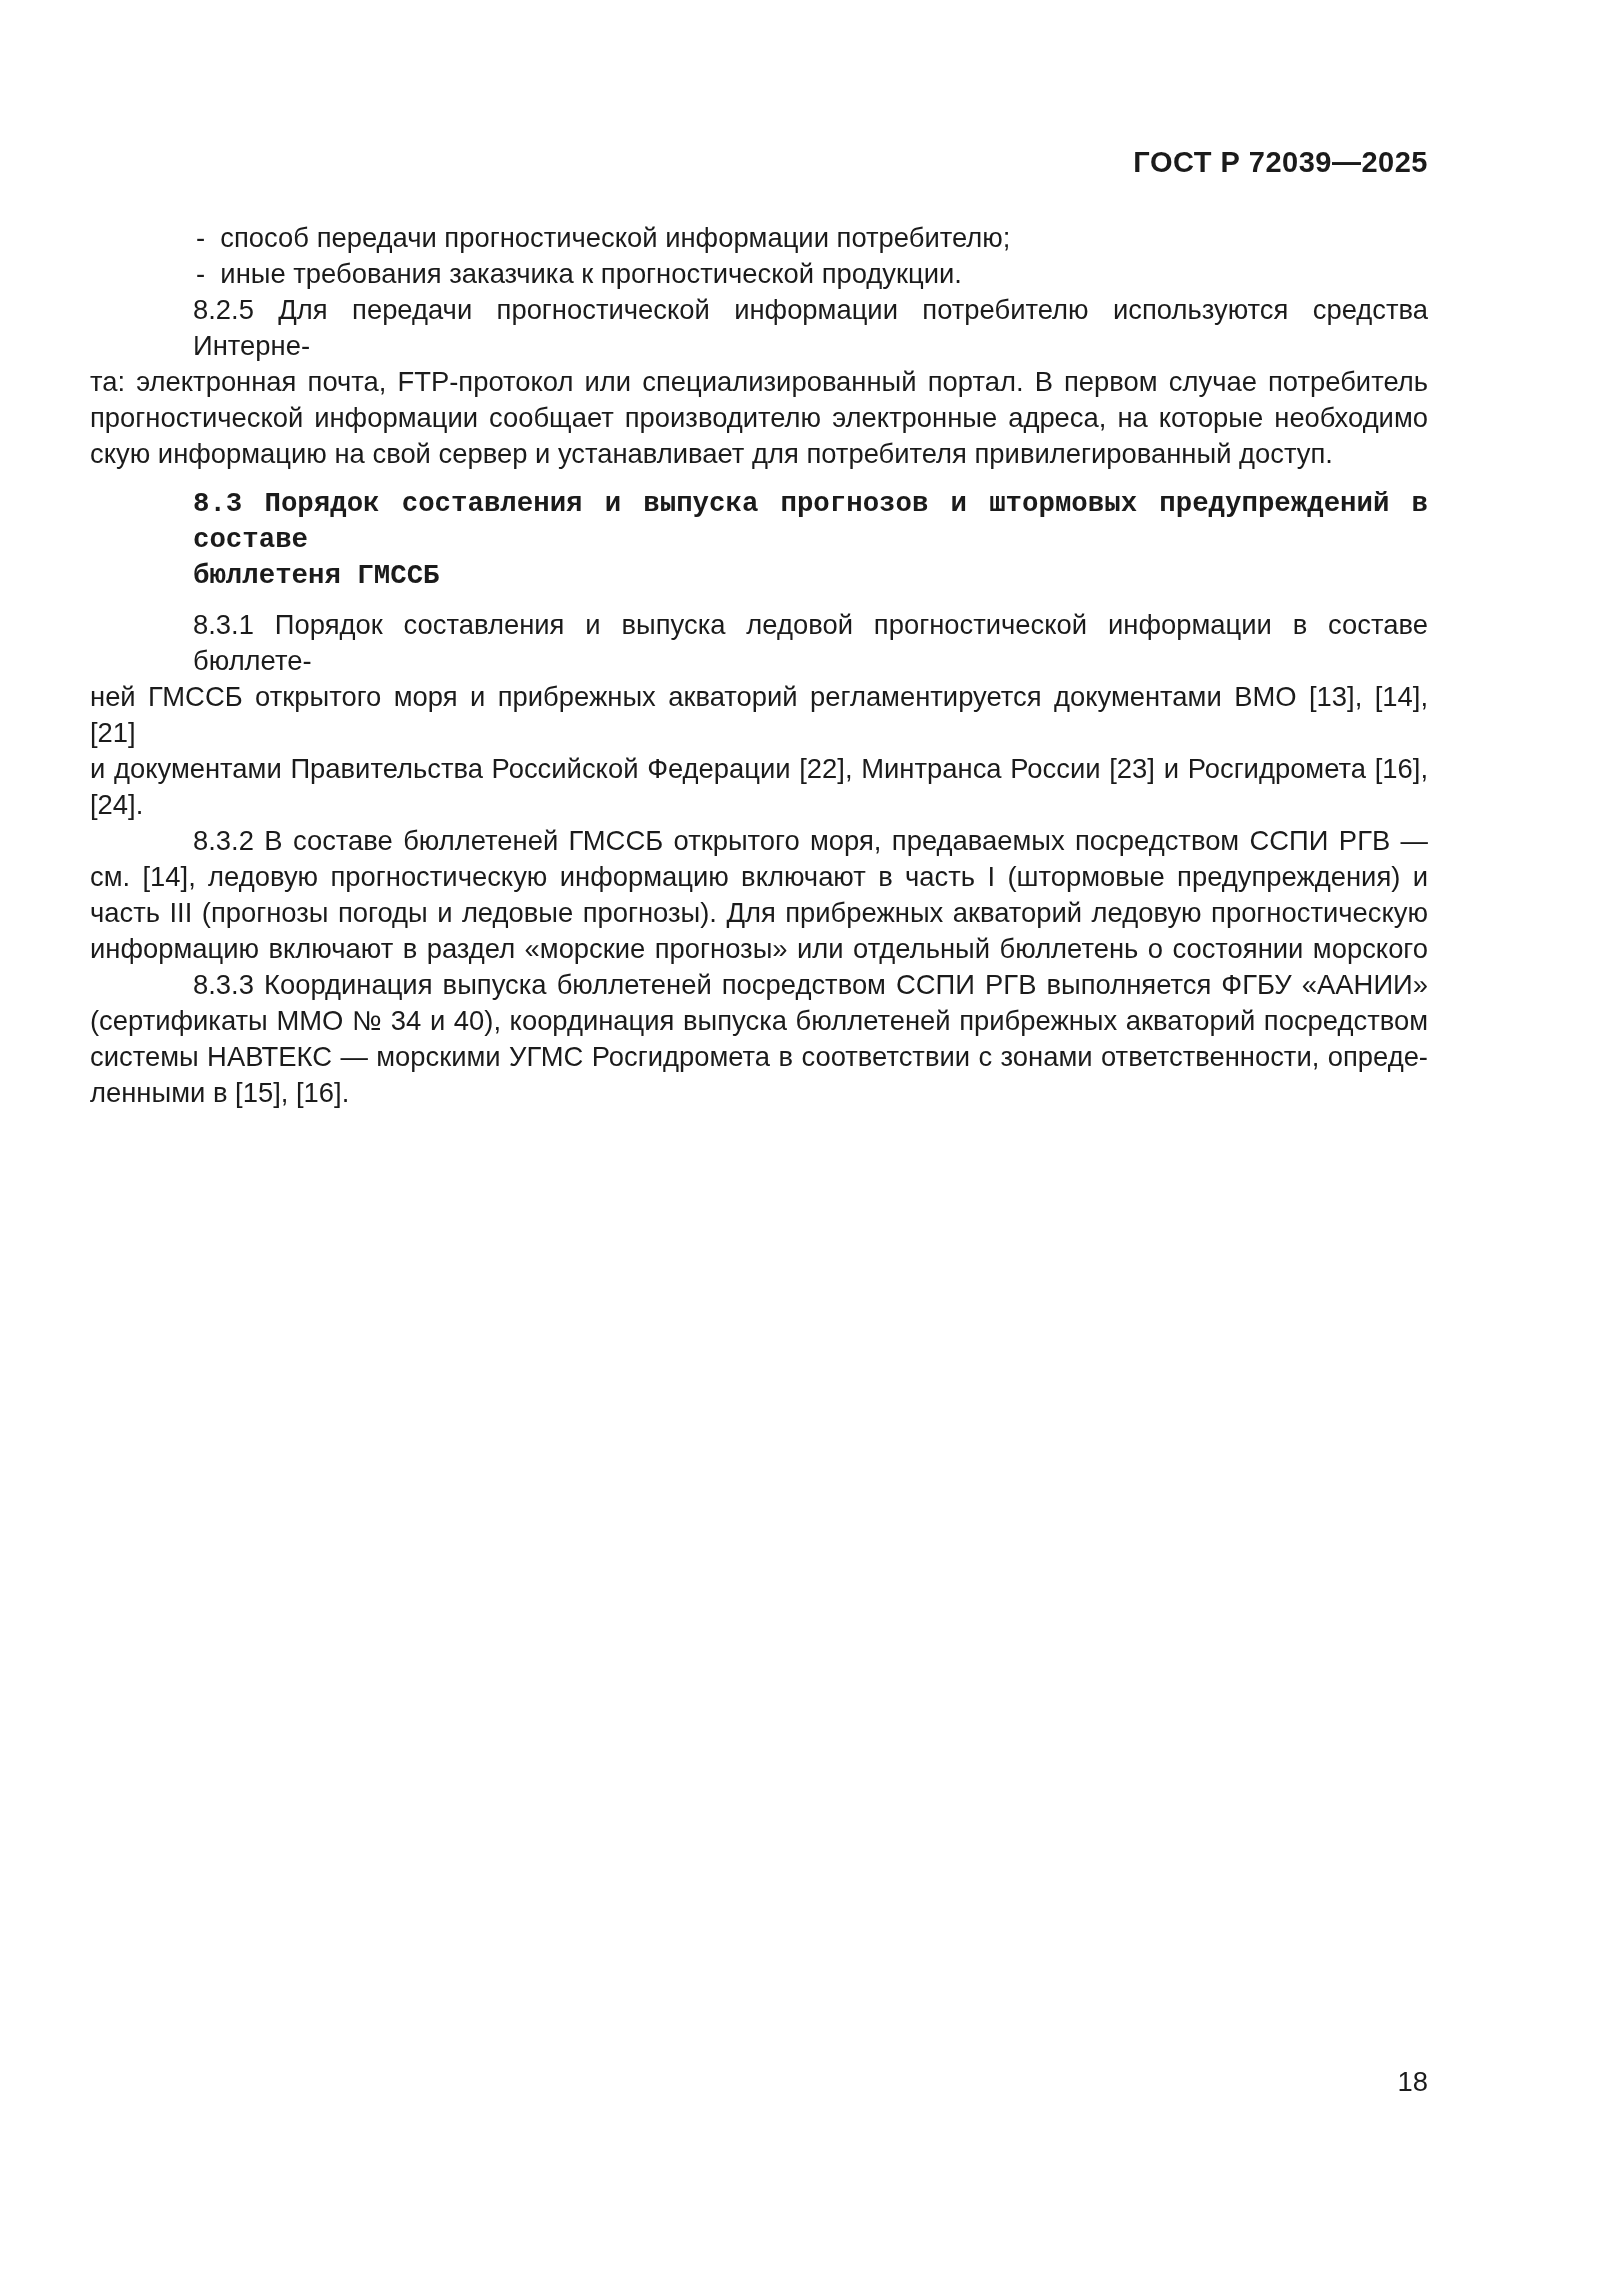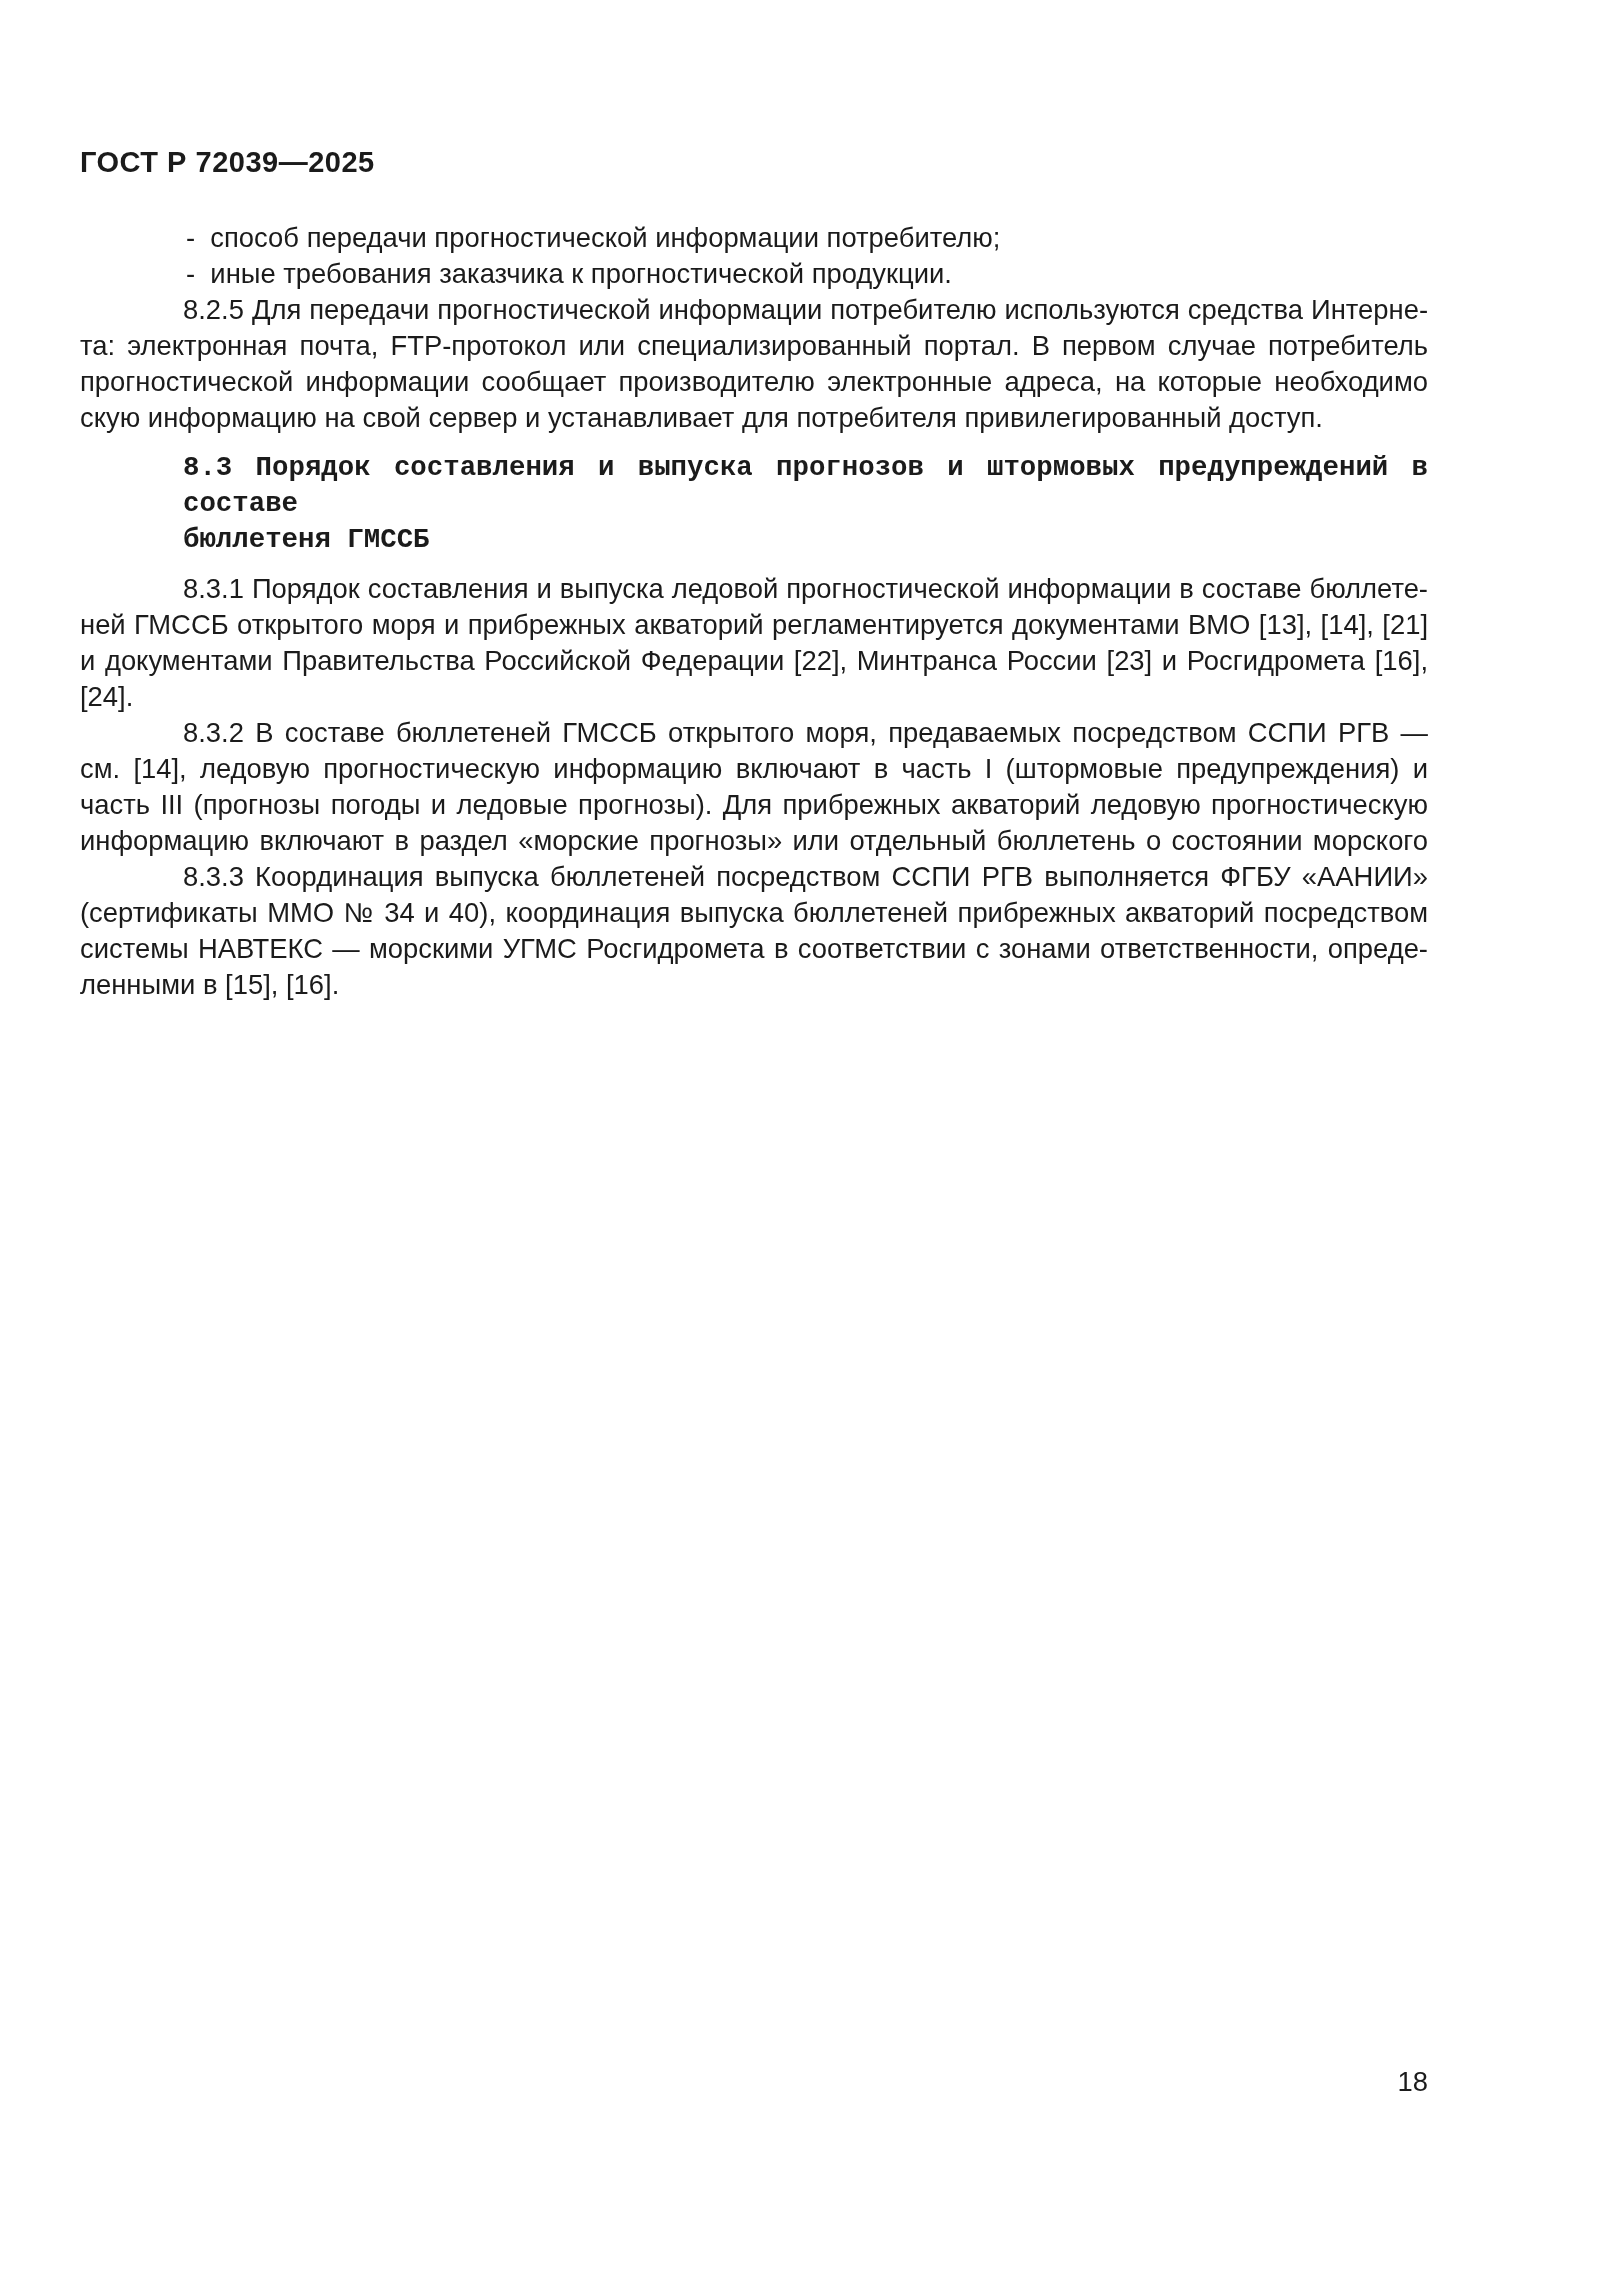--- a/index.html
+++ b/index.html
@@ -24,6 +24,7 @@
     font-size: 29px;
     line-height: 36px;
     font-weight: bold;
+    text-align: right;
     letter-spacing: 0.5px;
   }
   .content {

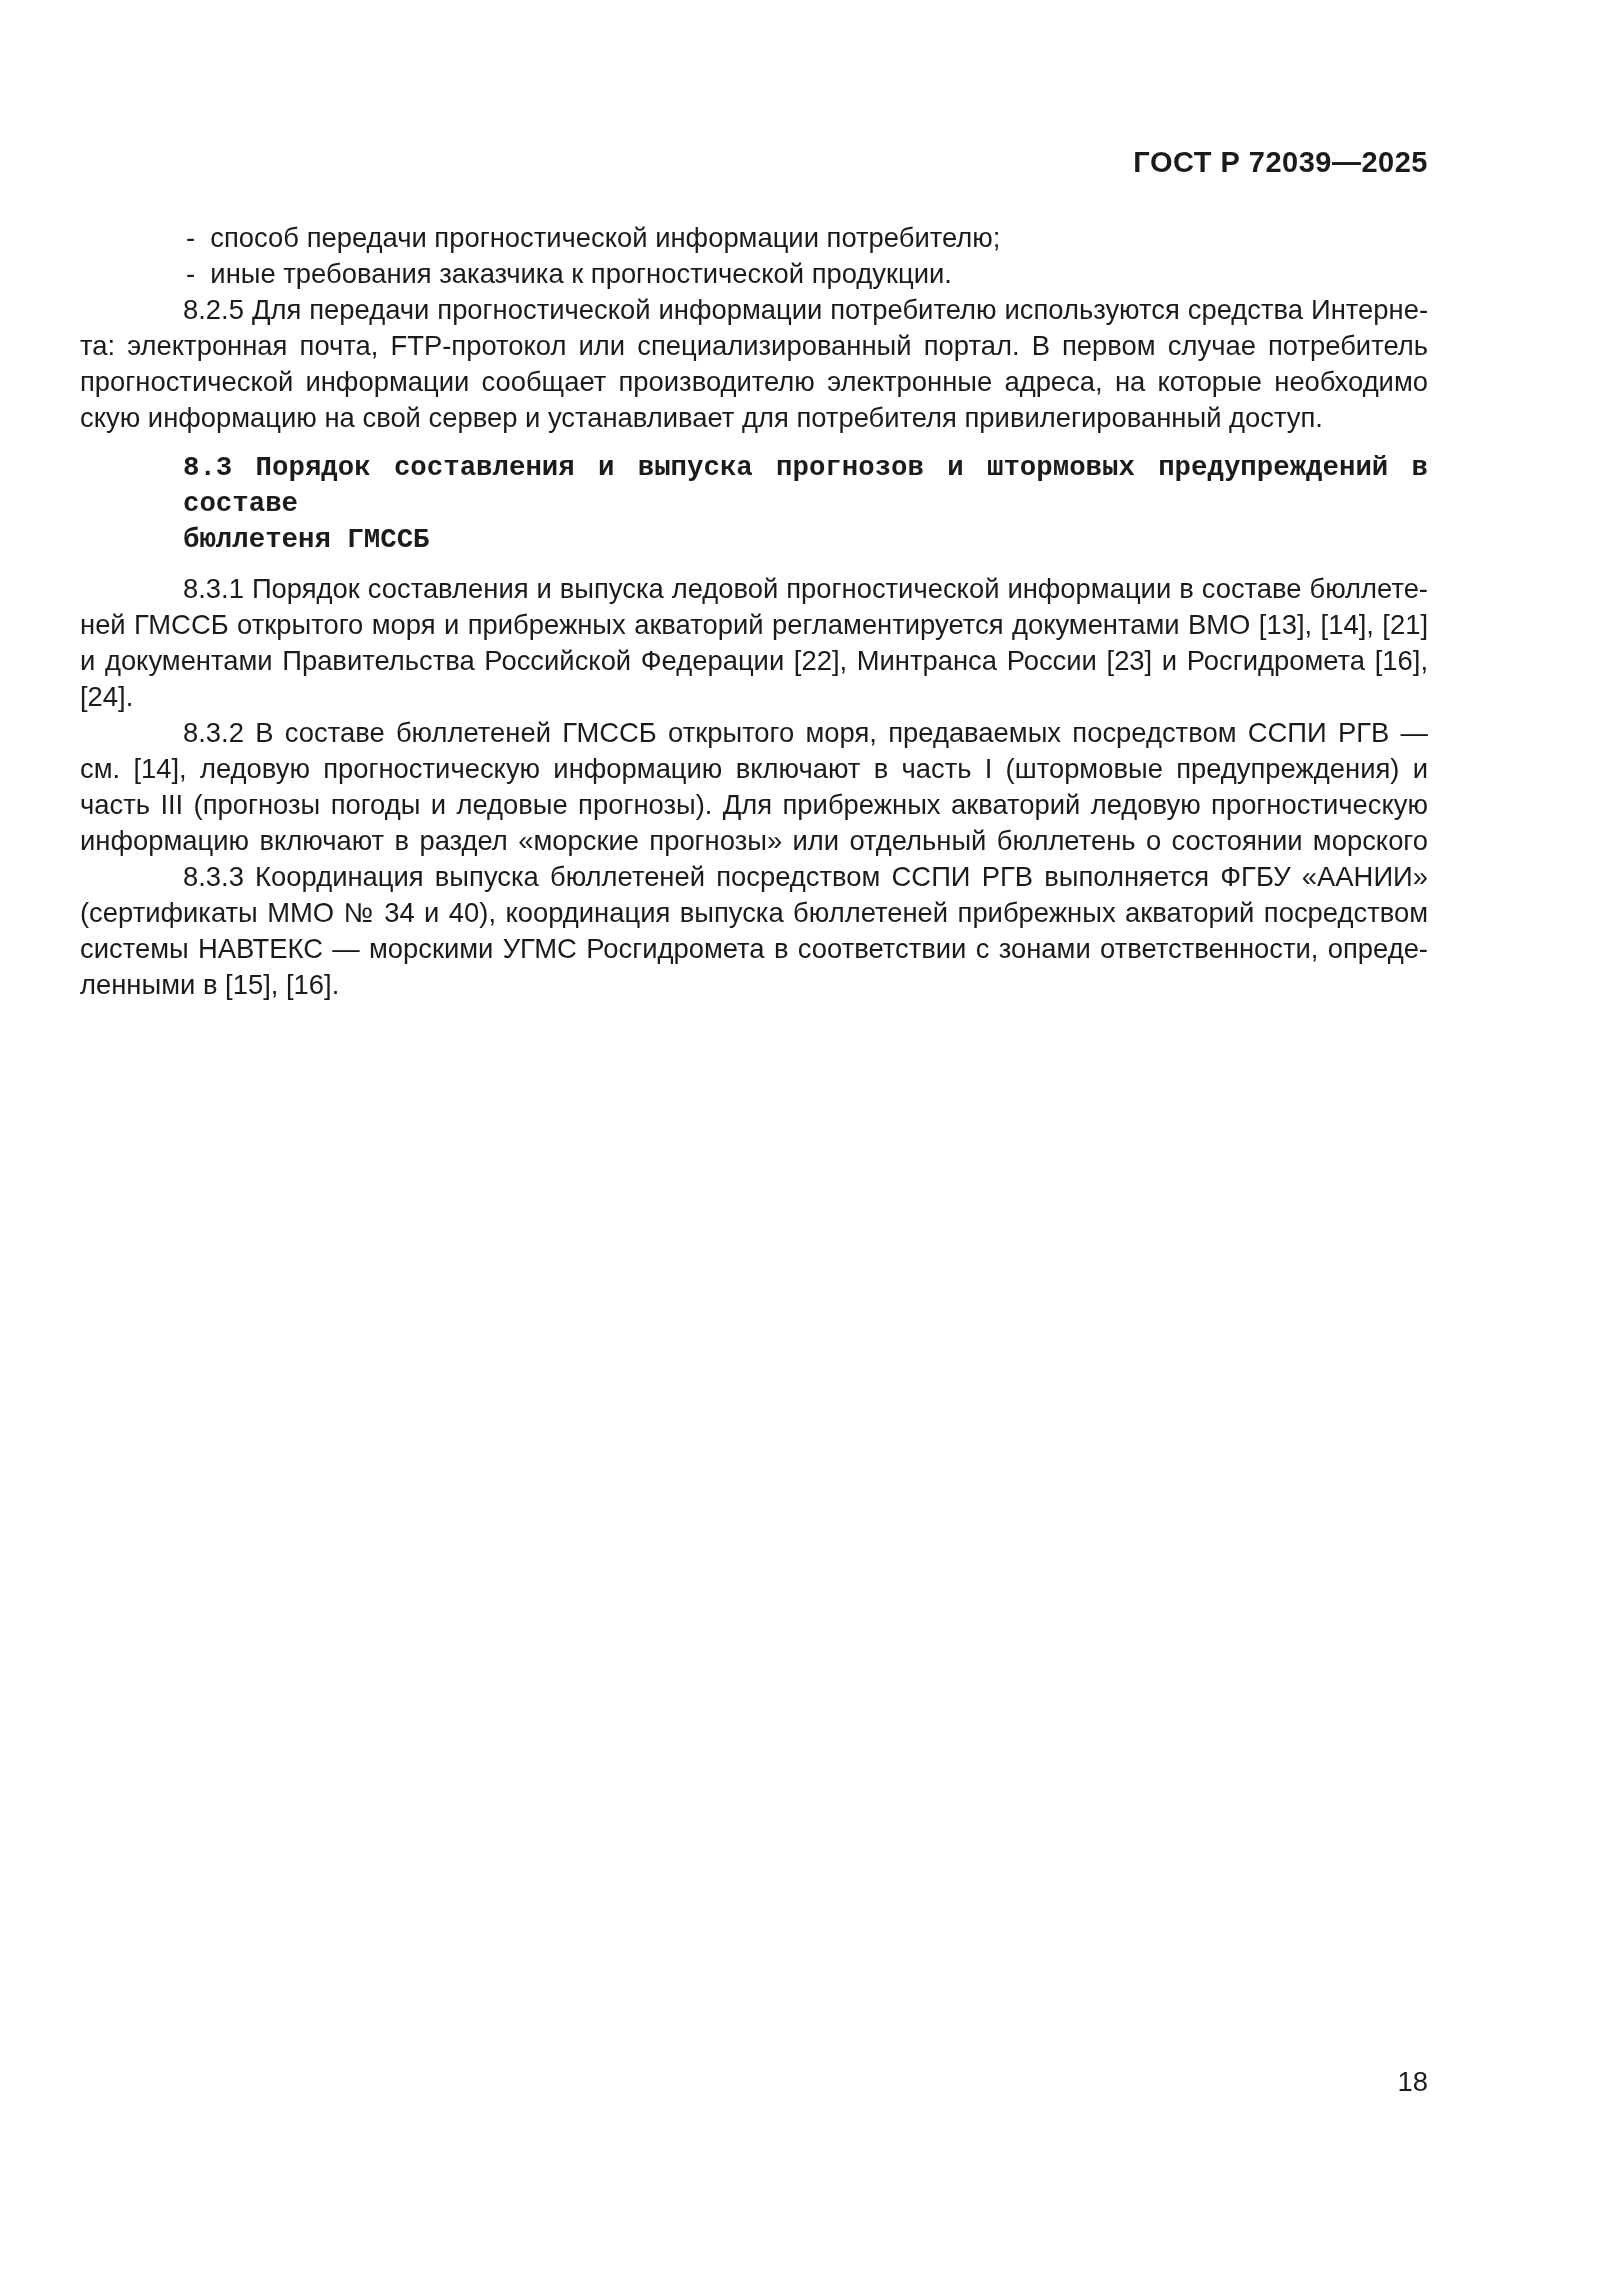--- a/index.html
+++ b/index.html
@@ -38,6 +38,7 @@
   .line {
     text-align: justify;
     text-align-last: justify;
+    margin-left: 10px;
   }
   .line.first {
     padding-left: 103px;

